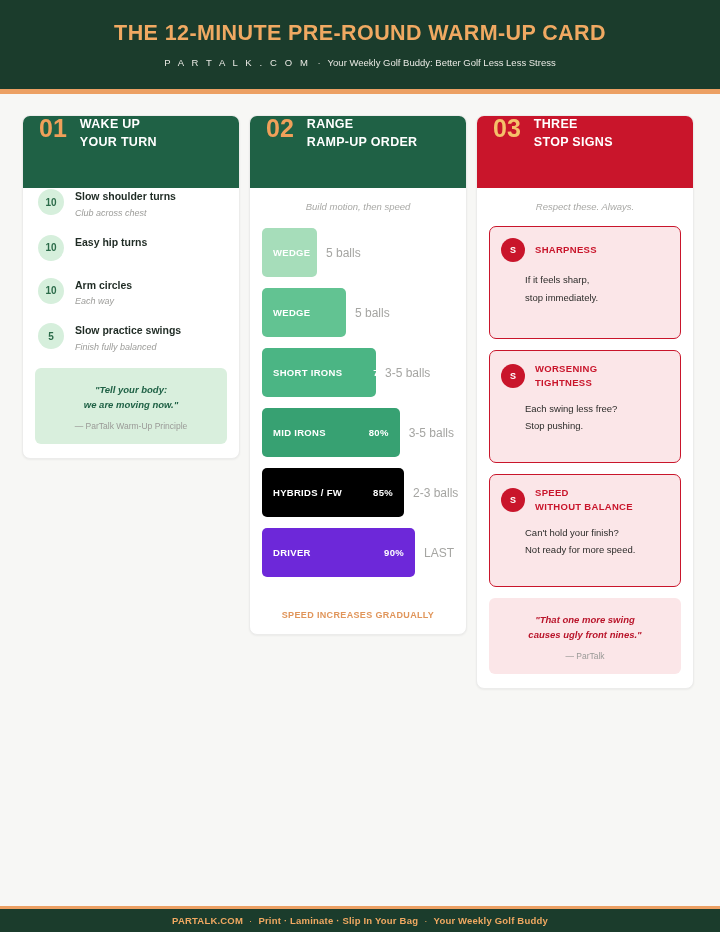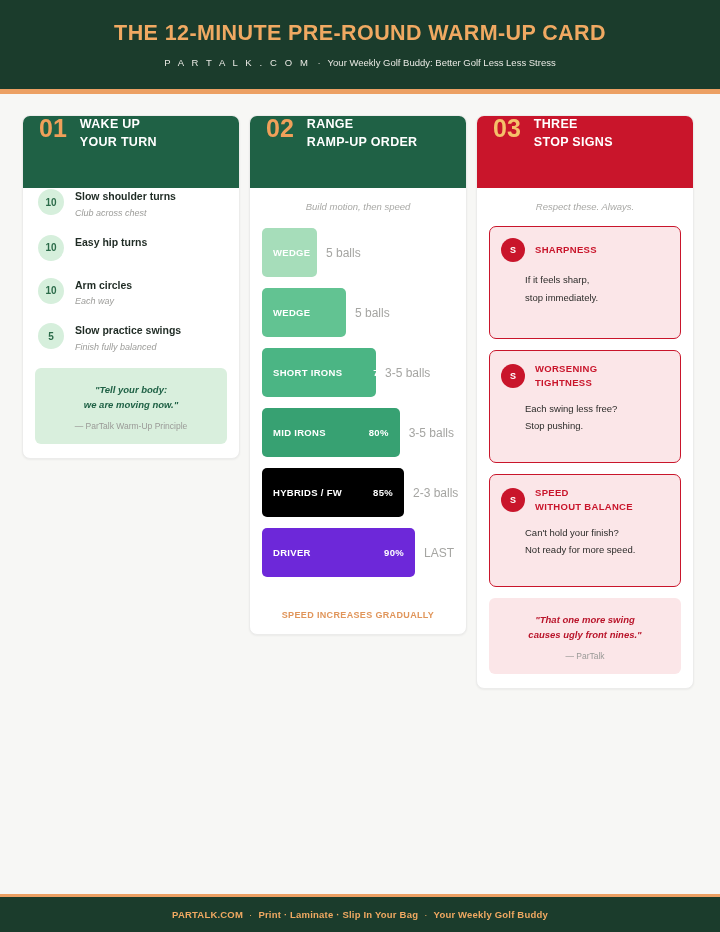--- a/index.html
+++ b/index.html
@@ -240,7 +240,7 @@
   .footer {
     position: absolute;
     left: 0; right: 0; bottom: 0;
-    height: 38px;
+    height: 26px;
     background: #1b3c2c;
     border-top: 3px solid #eca063;
     display: flex;

